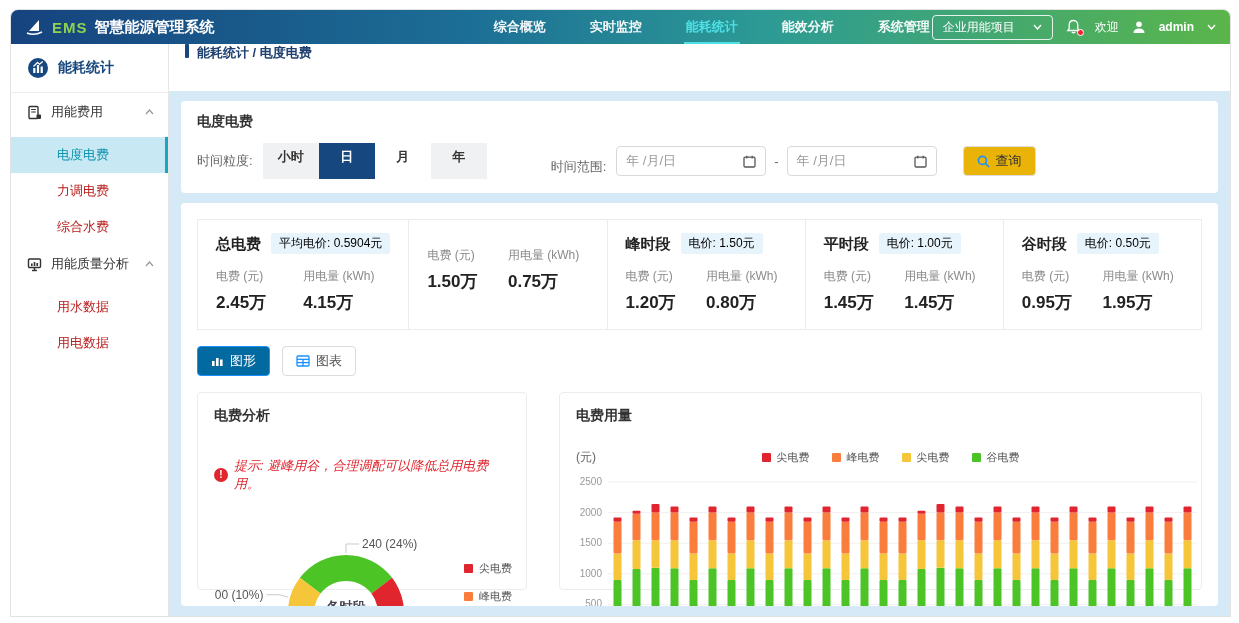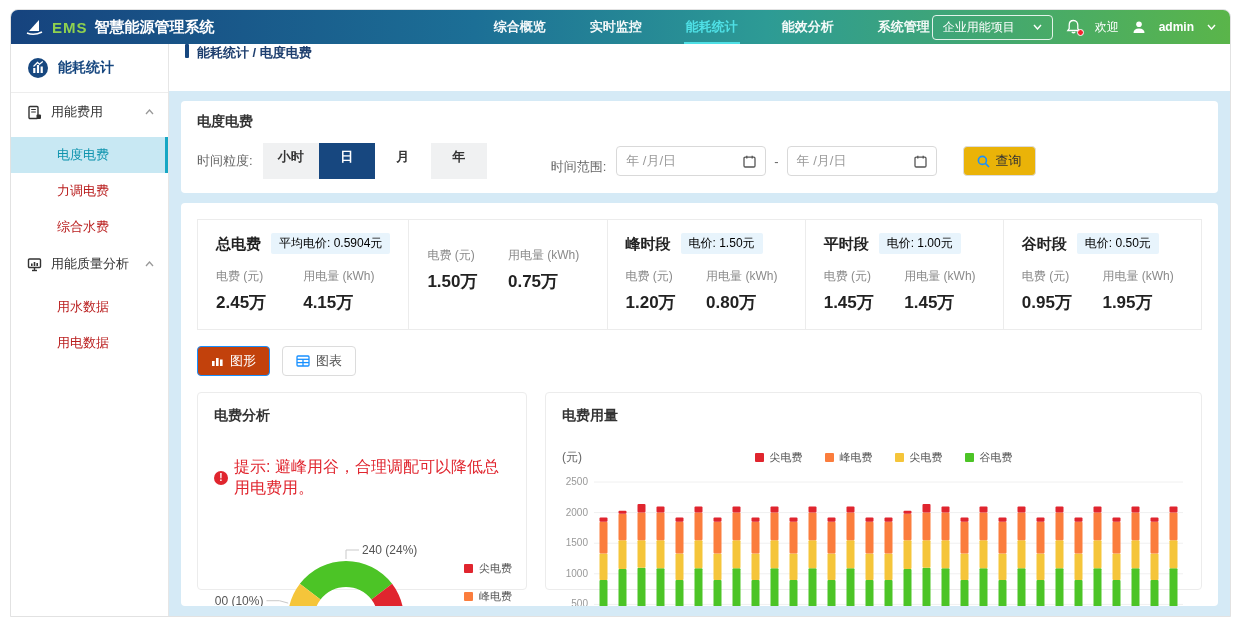--- a/index.html
+++ b/index.html
@@ -83,7 +83,7 @@
   .toggle-row { display:flex; margin:16px 0 0; flex:none; }
   .btn { height:30px; padding:0 13px; border-radius:4px; display:flex; align-items:center; gap:6px;
     font-size:13px; cursor:pointer; }
-  .btn-graph { background:#c2410c; color:#fff; border:1px solid #1890ff; }
+  .btn-graph { background:#0369a1; color:#fff; border:1px solid #1890ff; }
   .btn-table { background:#fff; color:#555; border:1px solid #dcdcdc; margin-left:12px; }
 
   .charts-row { display:flex; gap:18px; margin-top:16px; flex:1; min-height:0; }

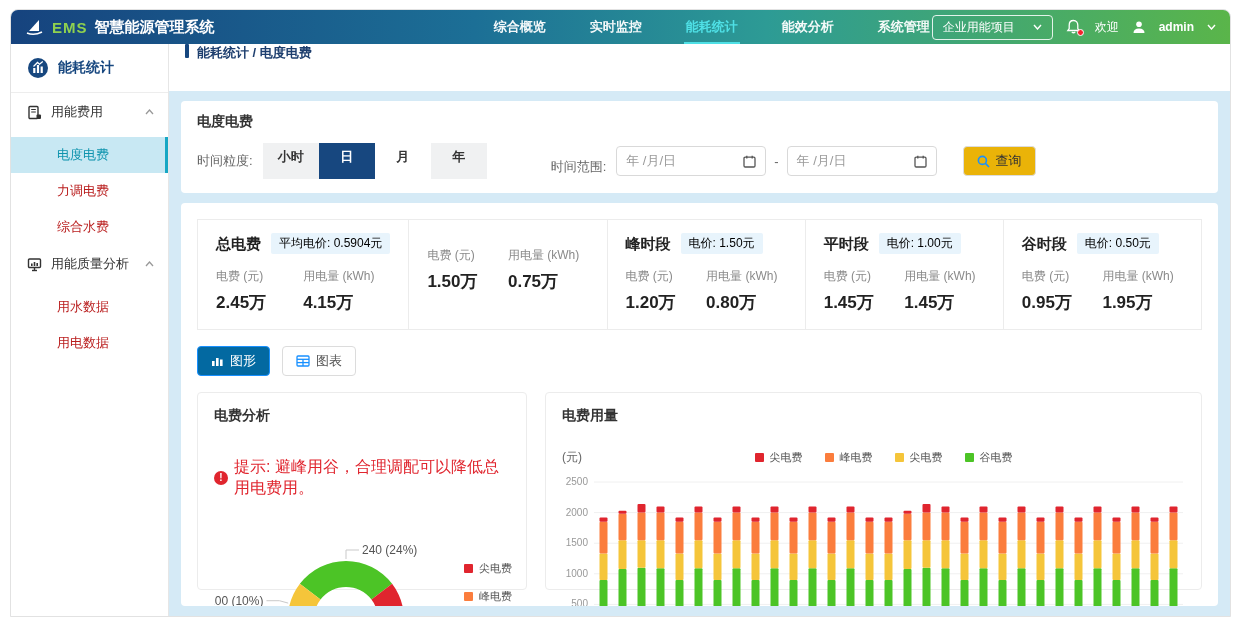--- a/index.html
+++ b/index.html
@@ -86,7 +86,7 @@
   .btn-graph { background:#0369a1; color:#fff; border:1px solid #1890ff; }
   .btn-table { background:#fff; color:#555; border:1px solid #dcdcdc; margin-left:12px; }
 
-  .charts-row { display:flex; gap:18px; margin-top:16px; flex:1; min-height:0; }
+  .charts-row { display:flex; gap:32px; margin-top:16px; flex:1; min-height:0; }
   .chart-card { border:1px solid #ececec; border-radius:4px; padding:14px 16px; background:#fff; }
   .pie-card { width:330px; flex:none; position:relative; }
   .bar-card { flex:1; min-width:0; }

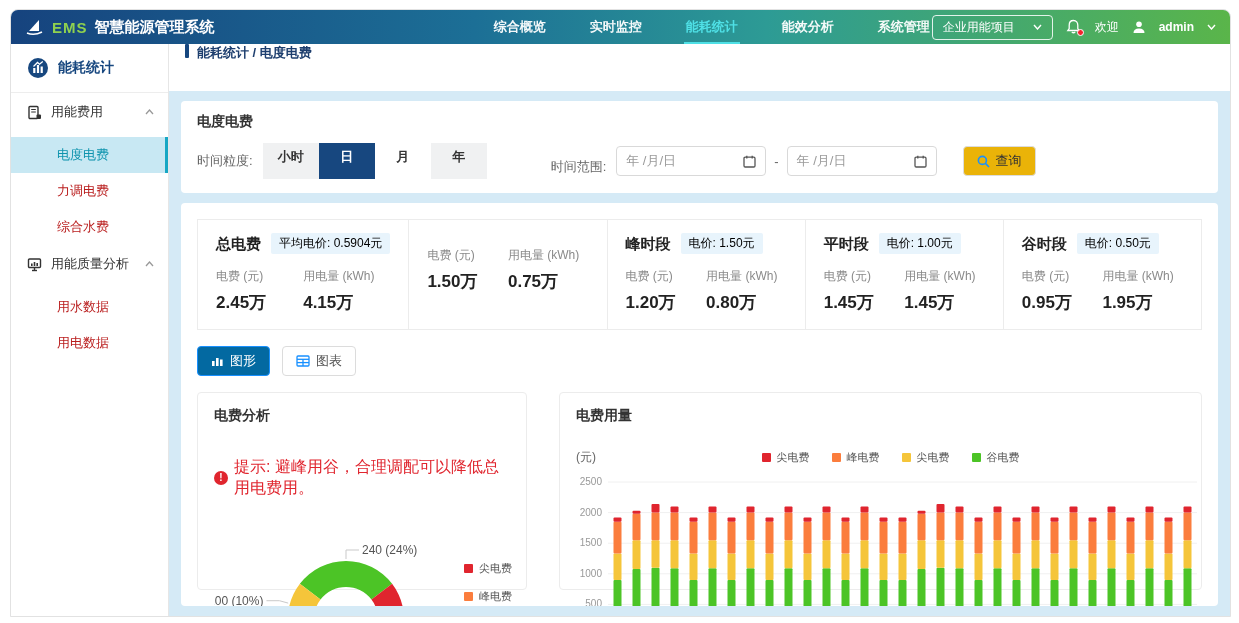--- a/index.html
+++ b/index.html
@@ -94,7 +94,7 @@
   .tip-row { margin-top:32px; display:flex; align-items:center; justify-content:center; gap:6px; }
   .tip-icon { width:14px; height:14px; flex:none; border-radius:50%; background:#e0252e; color:#fff;
     font-size:10px; font-weight:700; text-align:center; line-height:14px; }
-  .tip-text { font-size:16px; color:#e0252e; }
+  .tip-text { font-size:13px; color:#e0252e;font-style:italic; }
   .pie-wrap { margin-top:14px; }
   .legend-v { position:absolute; right:14px; top:168px; display:flex; flex-direction:column; gap:13px; }
   .legend-item { display:flex; align-items:center; gap:6px; }

